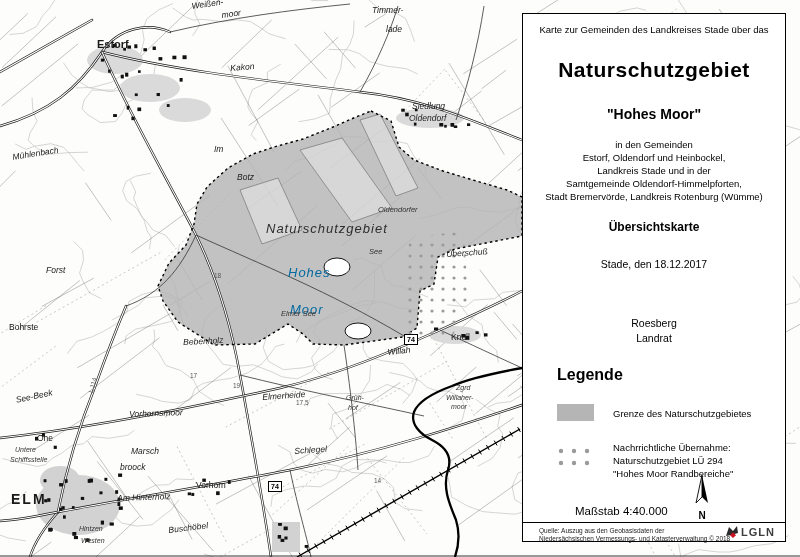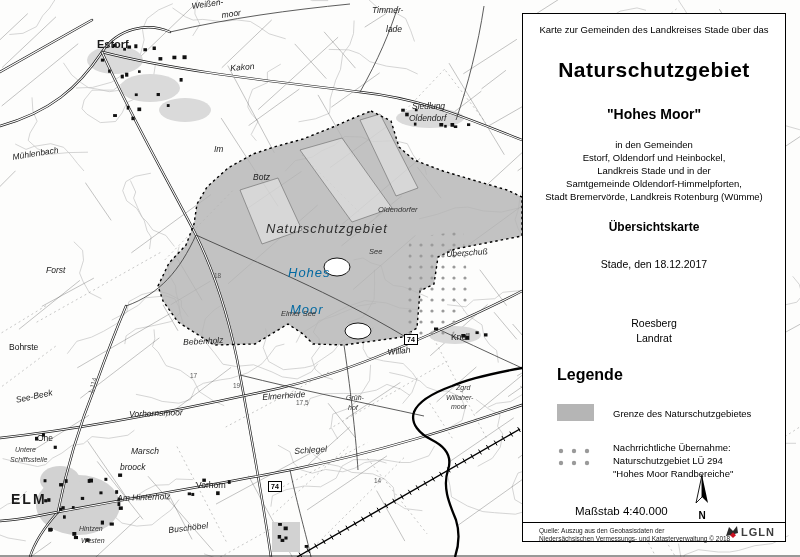--- a/index.html
+++ b/index.html
@@ -419,7 +419,7 @@
       <span class="lbl flur" style="left: 412px; top: 102px;">Siedlung</span>
       <span class="lbl flur" style="left: 409px; top: 114px;">Oldendorf</span>
       <span class="lbl flur" style="left: 214px; top: 145px;">Im</span>
-      <span class="lbl flur" style="left: 209px; top: 173px; padding-left: 44px;">Botz</span>
+      <span class="lbl flur" style="left: 193px; top: 173px; padding-left: 44px;">Botz</span>
       <span class="lbl flur" style="left: 12px; top: 153px; transform: rotate(-9deg);">Mühlenbach</span>
       <span class="lbl flur" style="left: 46px; top: 266px;">Forst</span>
       <span class="lbl nsg-big" style="left: 266px; top: 222px;">Naturschutzgebiet</span>

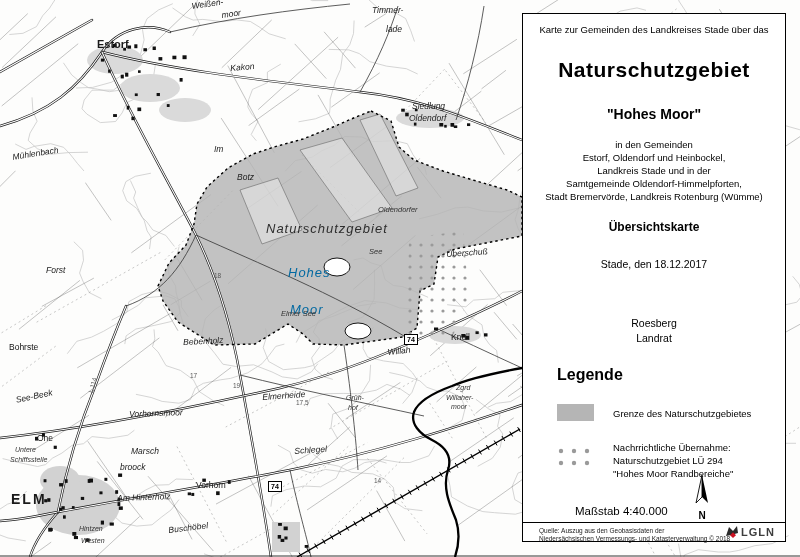--- a/index.html
+++ b/index.html
@@ -431,7 +431,7 @@
       <span class="lbl flur" style="left: 446px; top: 250px; transform: rotate(-4deg);">Überschuß</span>
       <span class="lbl town-sm" style="left: 451px; top: 333px;">Knüll</span>
       <span class="lbl flur" style="left: 387px; top: 348px; transform: rotate(-6deg);">Willah</span>
-      <span class="lbl town-sm" style="left: 3px; top: 343px; padding-left: 6px;">Bohrste</span>
+      <span class="lbl town-sm" style="left: 3px; top: 323px; padding-left: 6px;">Bohrste</span>
       <span class="lbl flur" style="left: 183px; top: 338px; transform: rotate(-3deg);">Bebenholz</span>
       <span class="lbl flur" style="left: 15px; top: 396px; transform: rotate(-12deg);">See-Beek</span>
       <span class="lbl flur" style="left: 262px; top: 393px; transform: rotate(-4deg);">Elmerheide</span>

